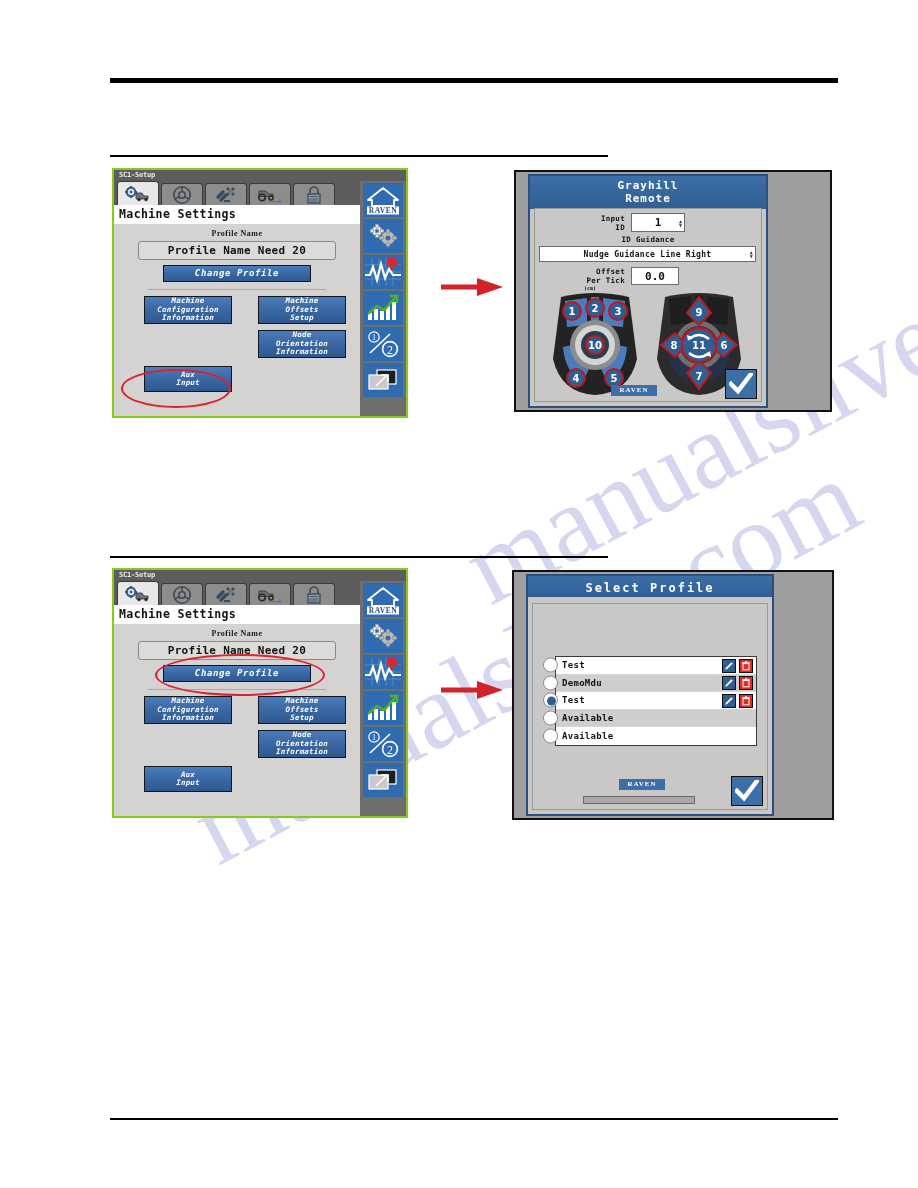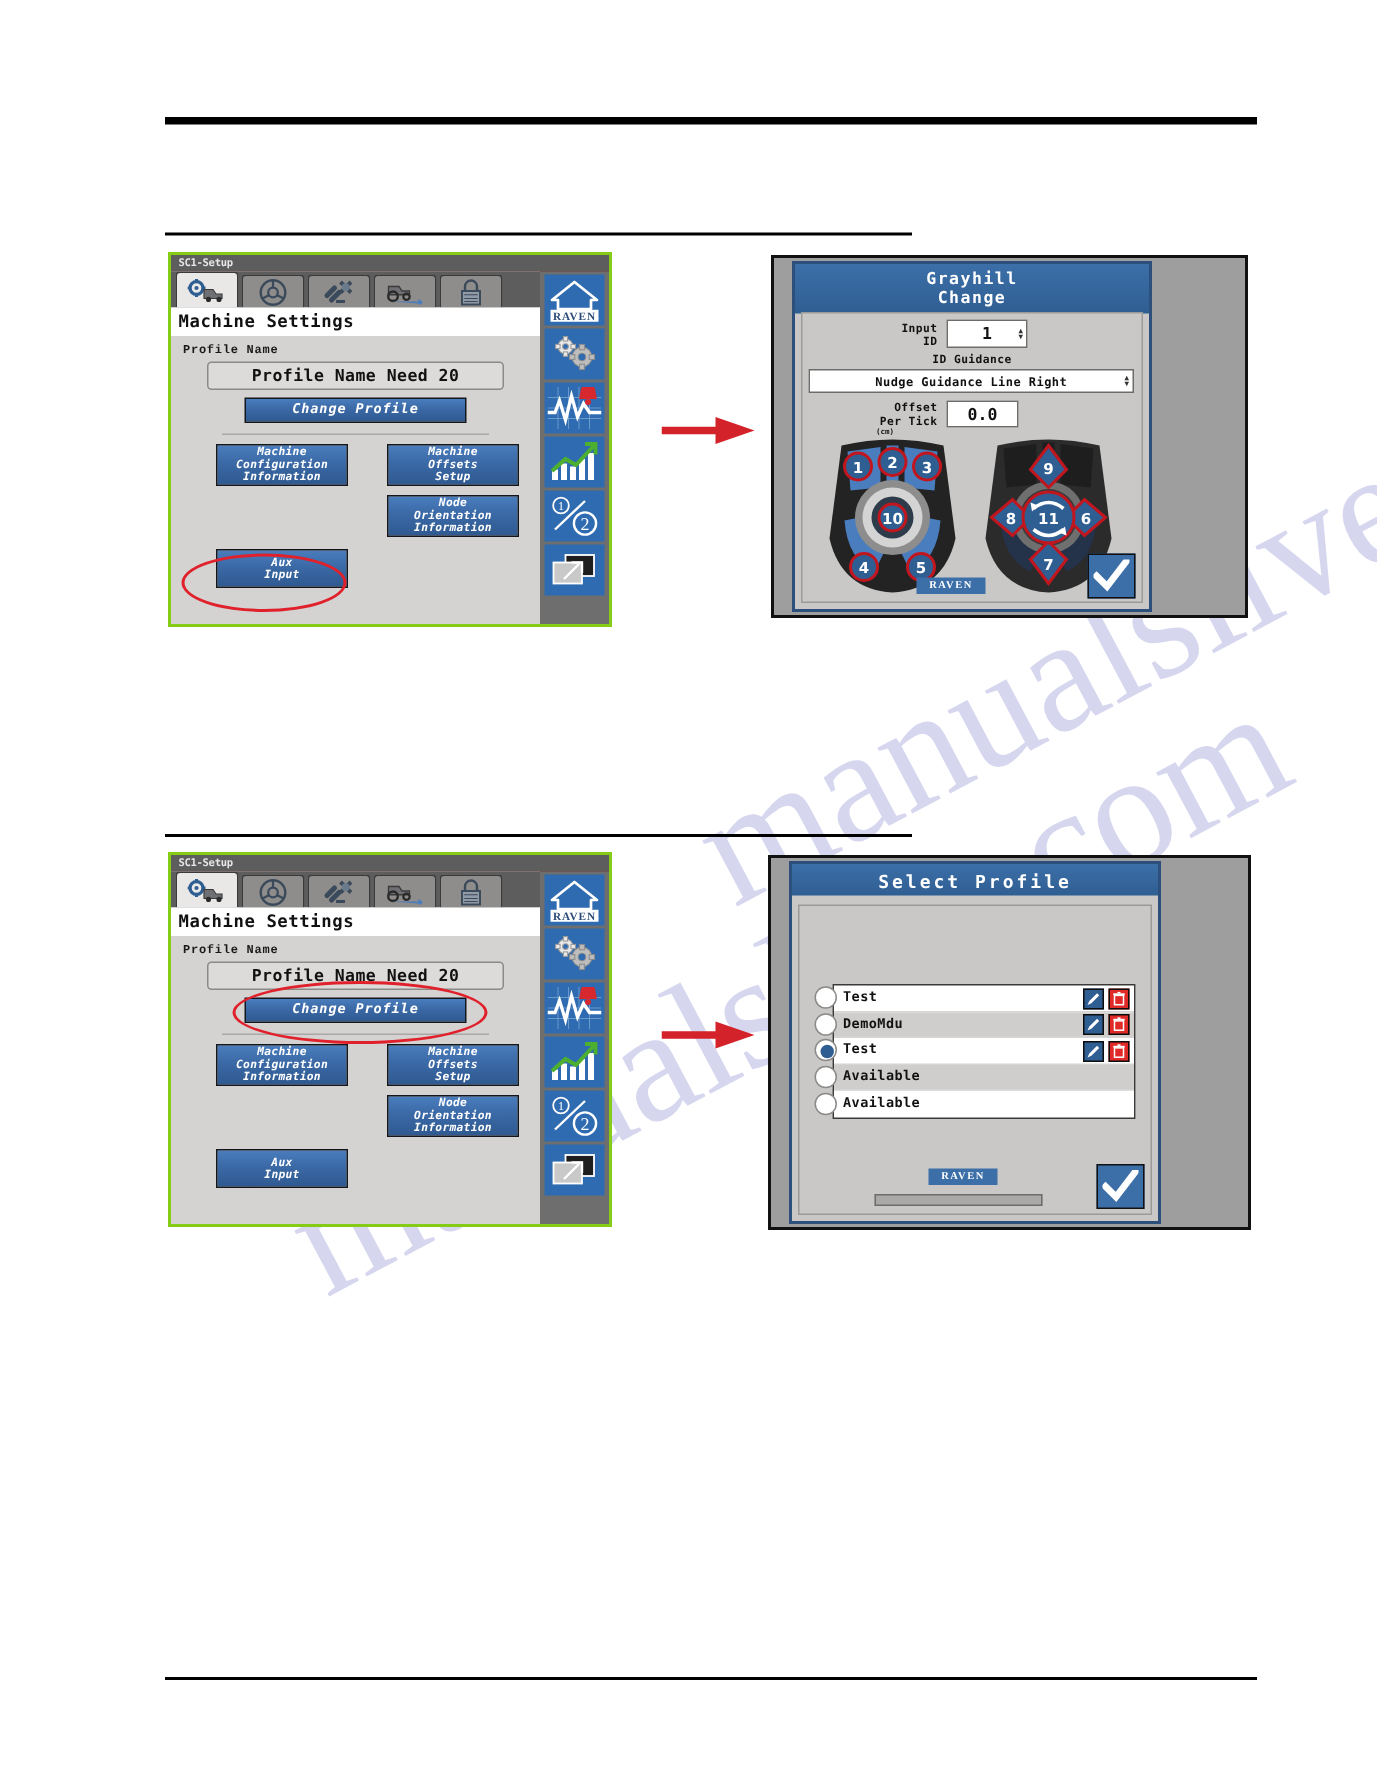--- a/index.html
+++ b/index.html
@@ -479,7 +479,7 @@
   <div class="dev-inner">
     <div class="dev-title">
       <div>Grayhill</div>
-      <div>Change</div>
+      <div>Remote</div>
     </div>
 
     <div class="dev-panel">

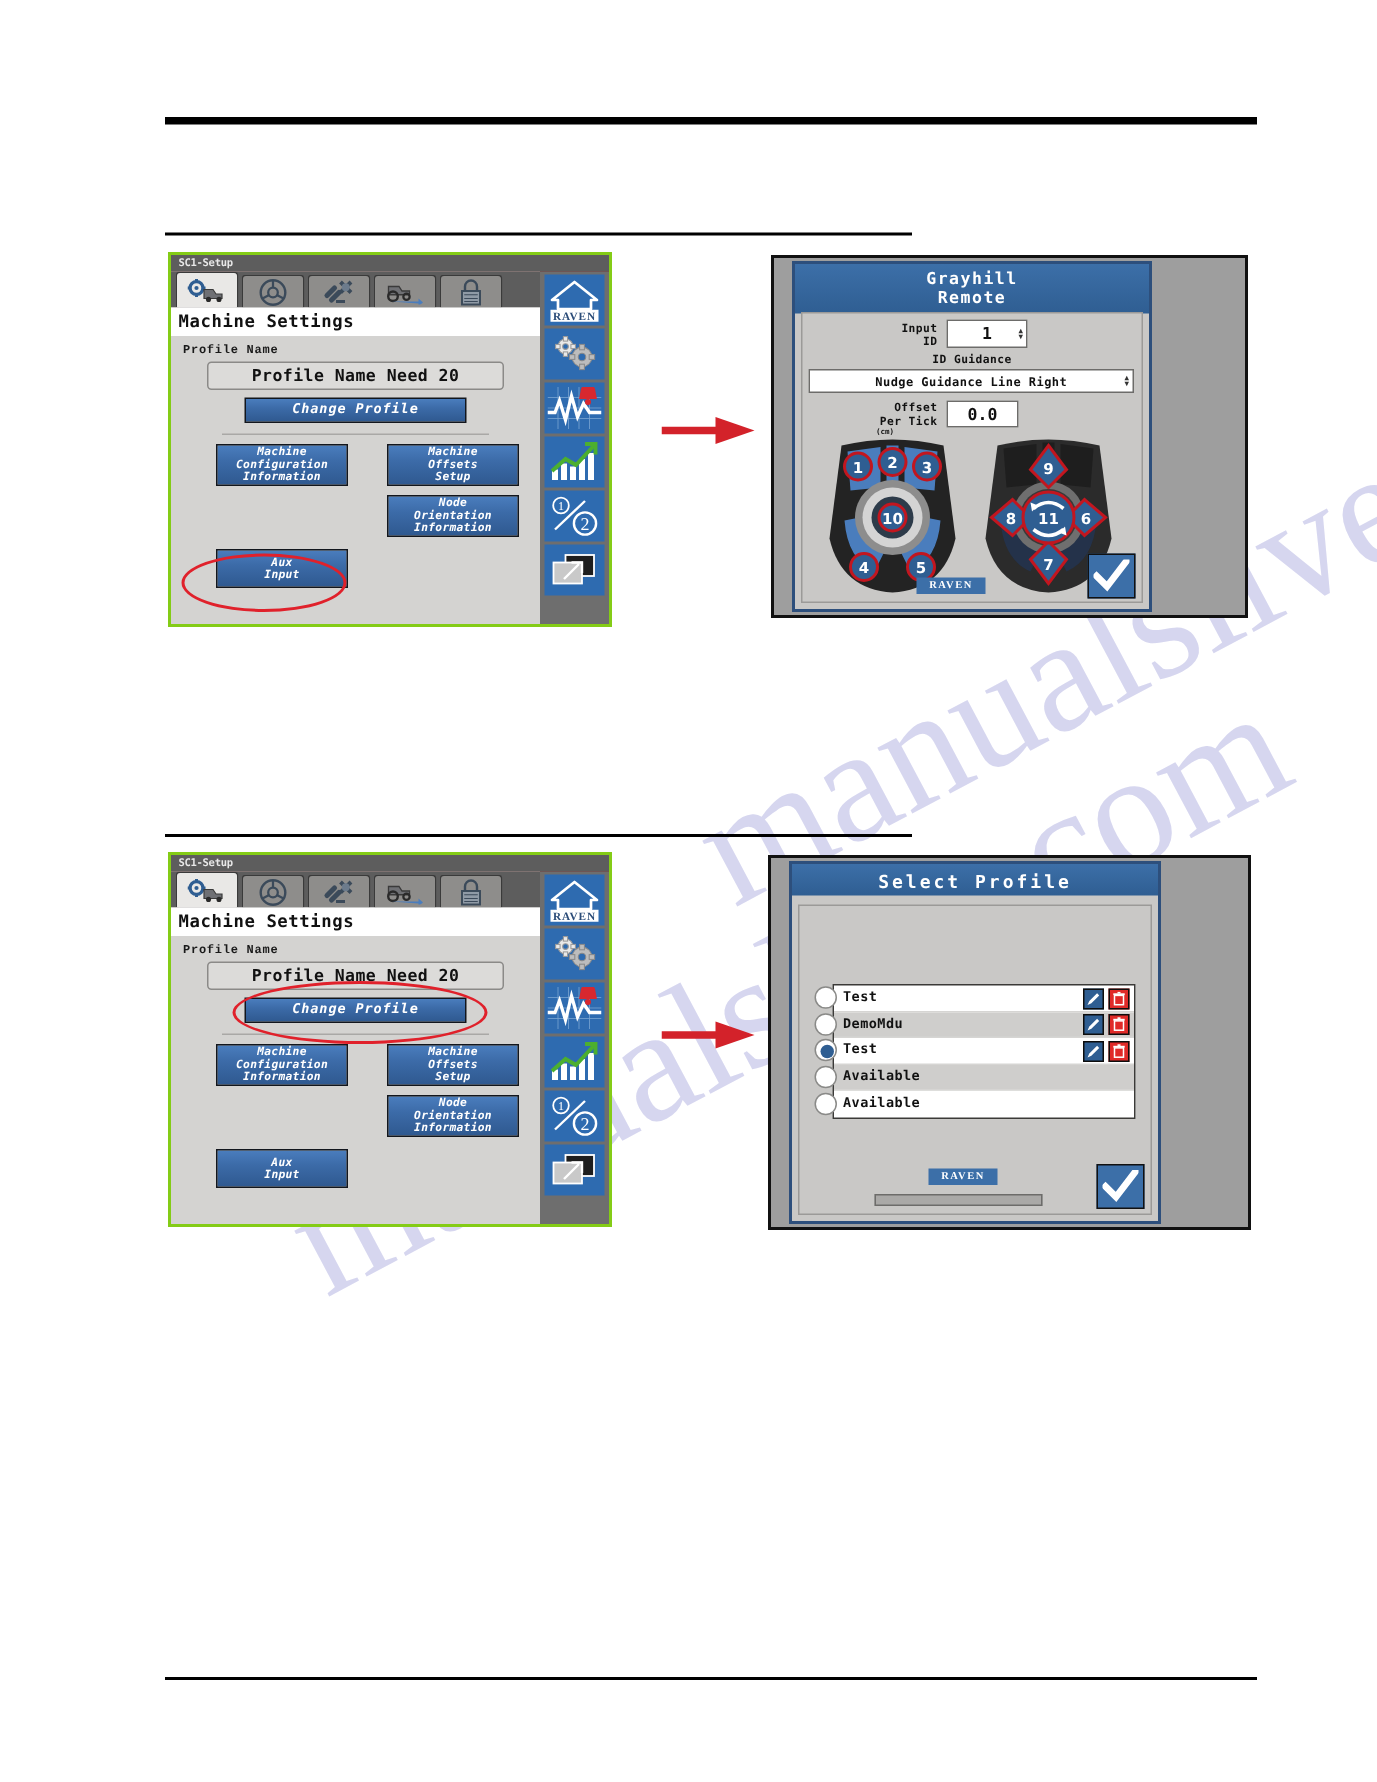--- a/index.html
+++ b/index.html
@@ -107,8 +107,8 @@
   }
 
   .lbl-profile {
-    text-align:left;
-    font-family:Liberation Mono, monospace;
+    text-align:center;
+    font-family:Liberation Serif, serif;
     font-size:8px; font-weight:bold; color:#1a1a1a;
     letter-spacing:.5px;
     margin-top:2px;

